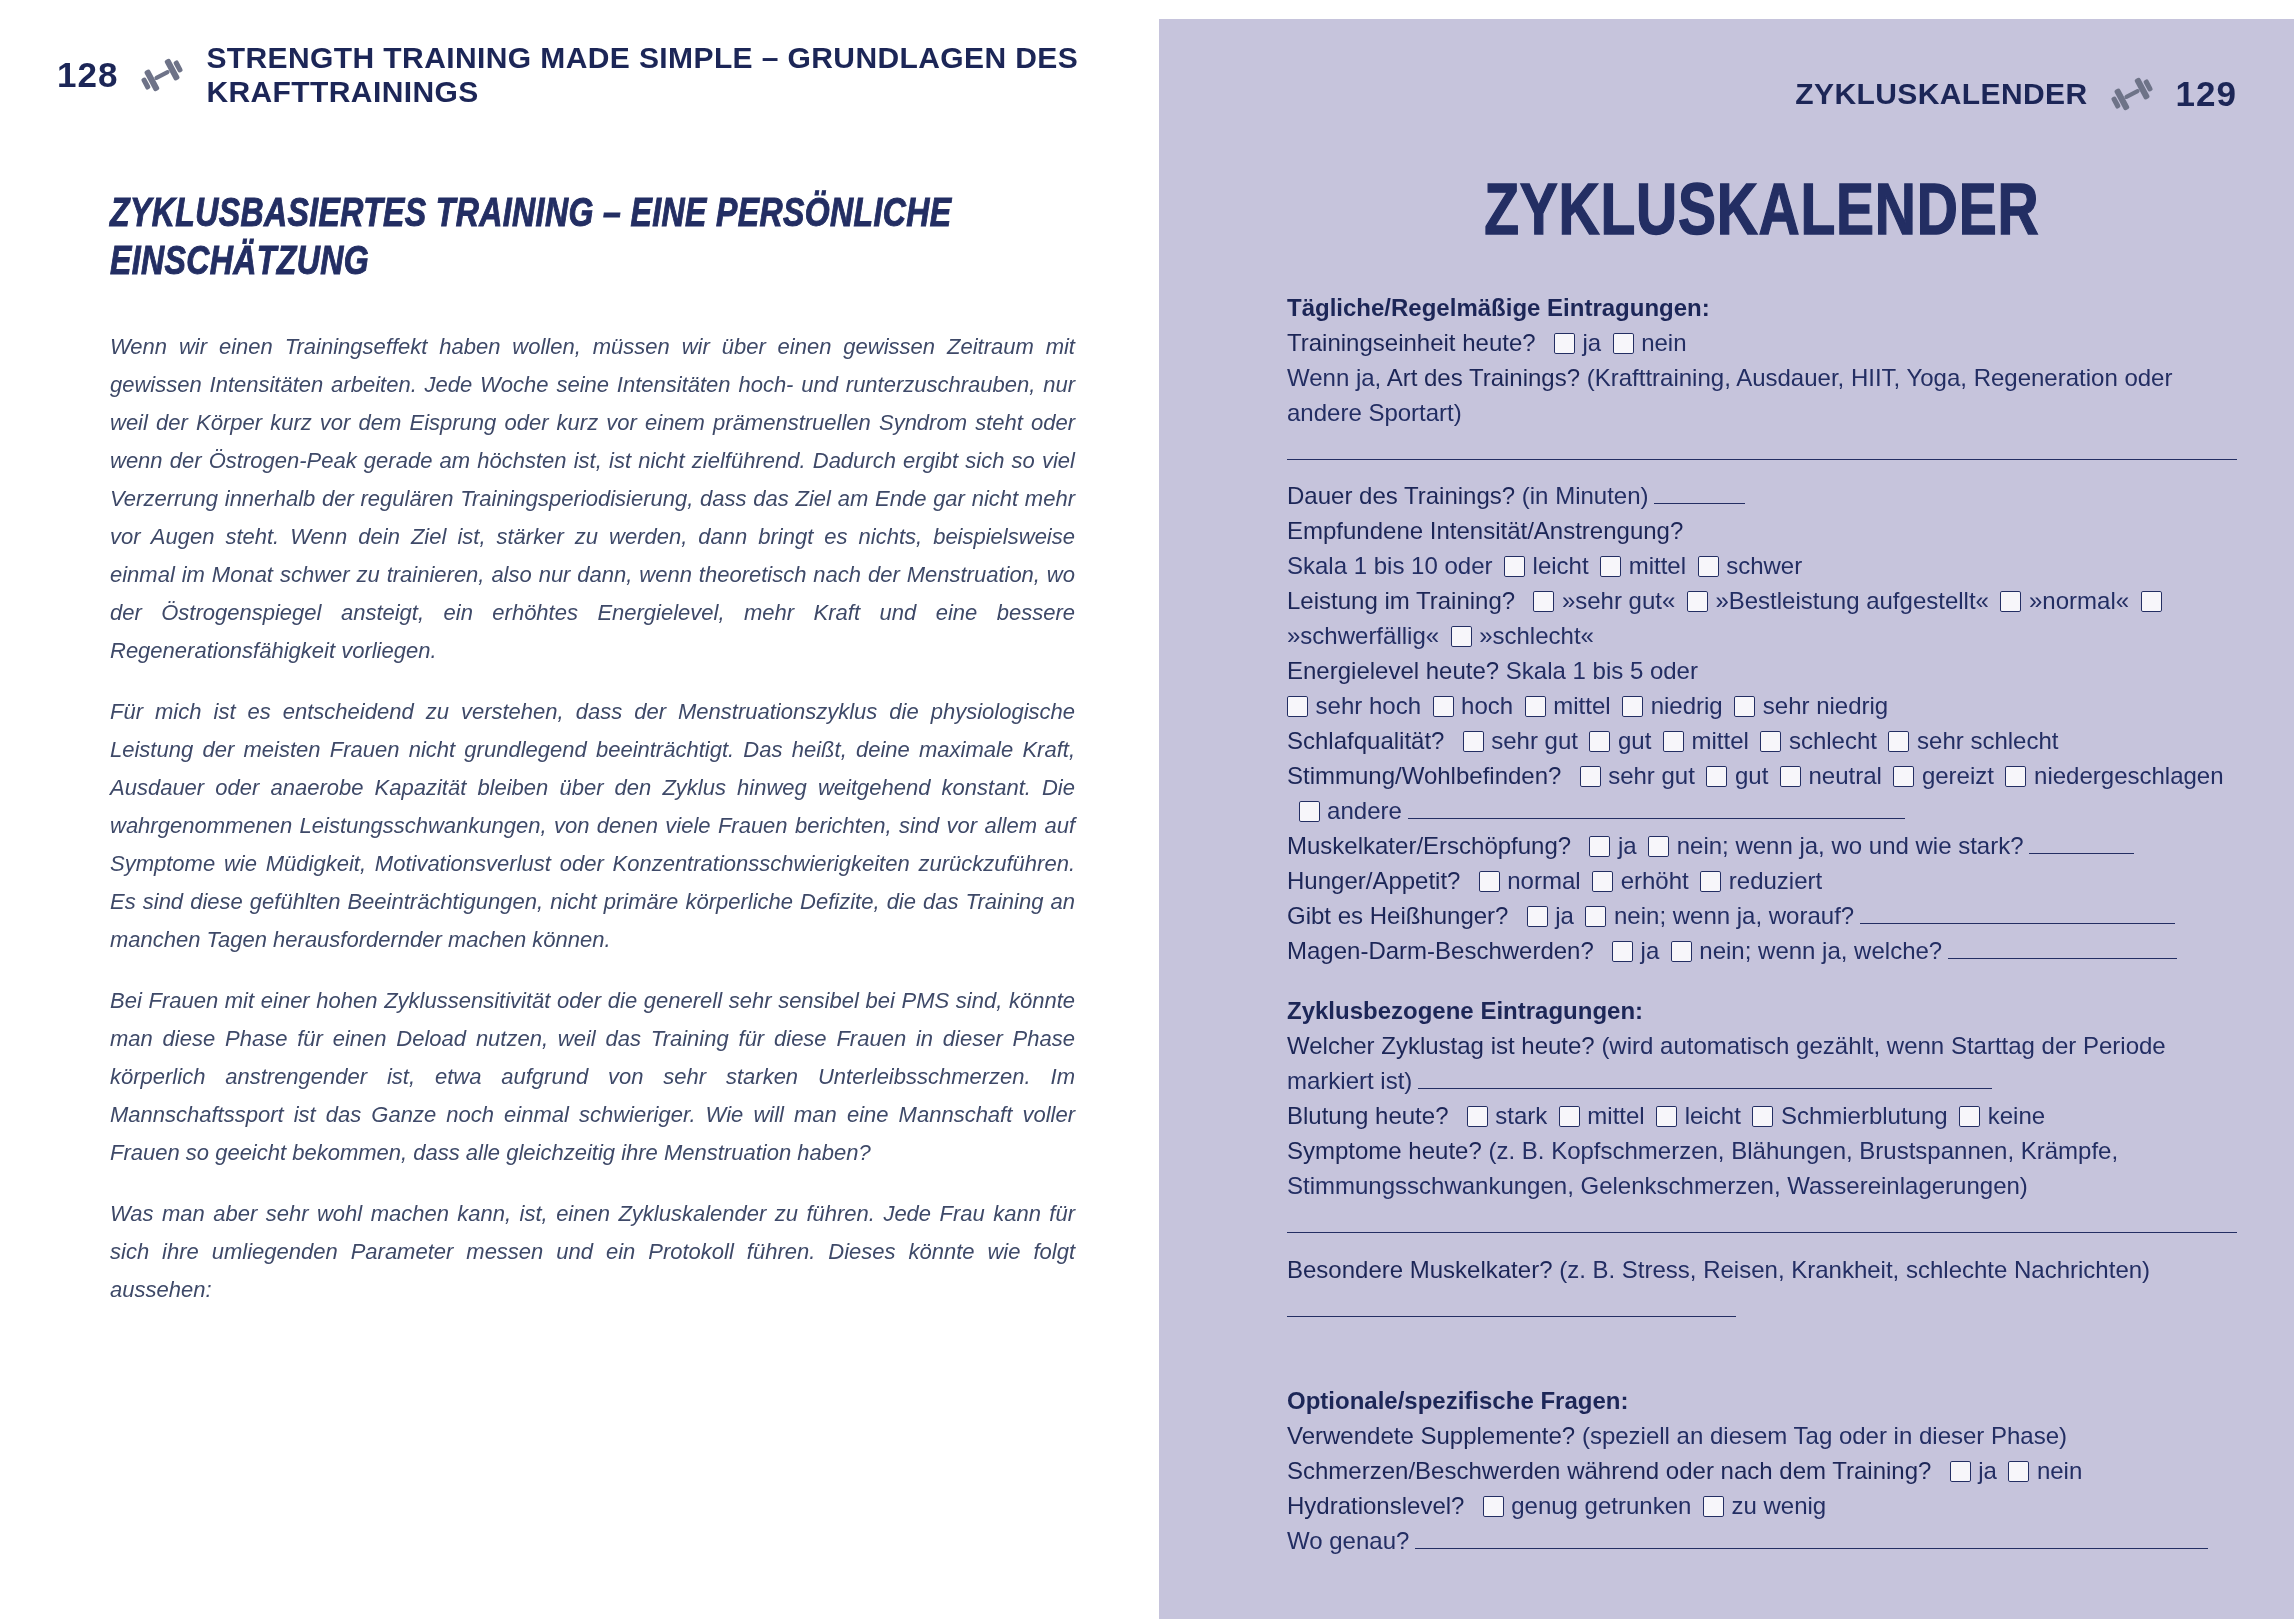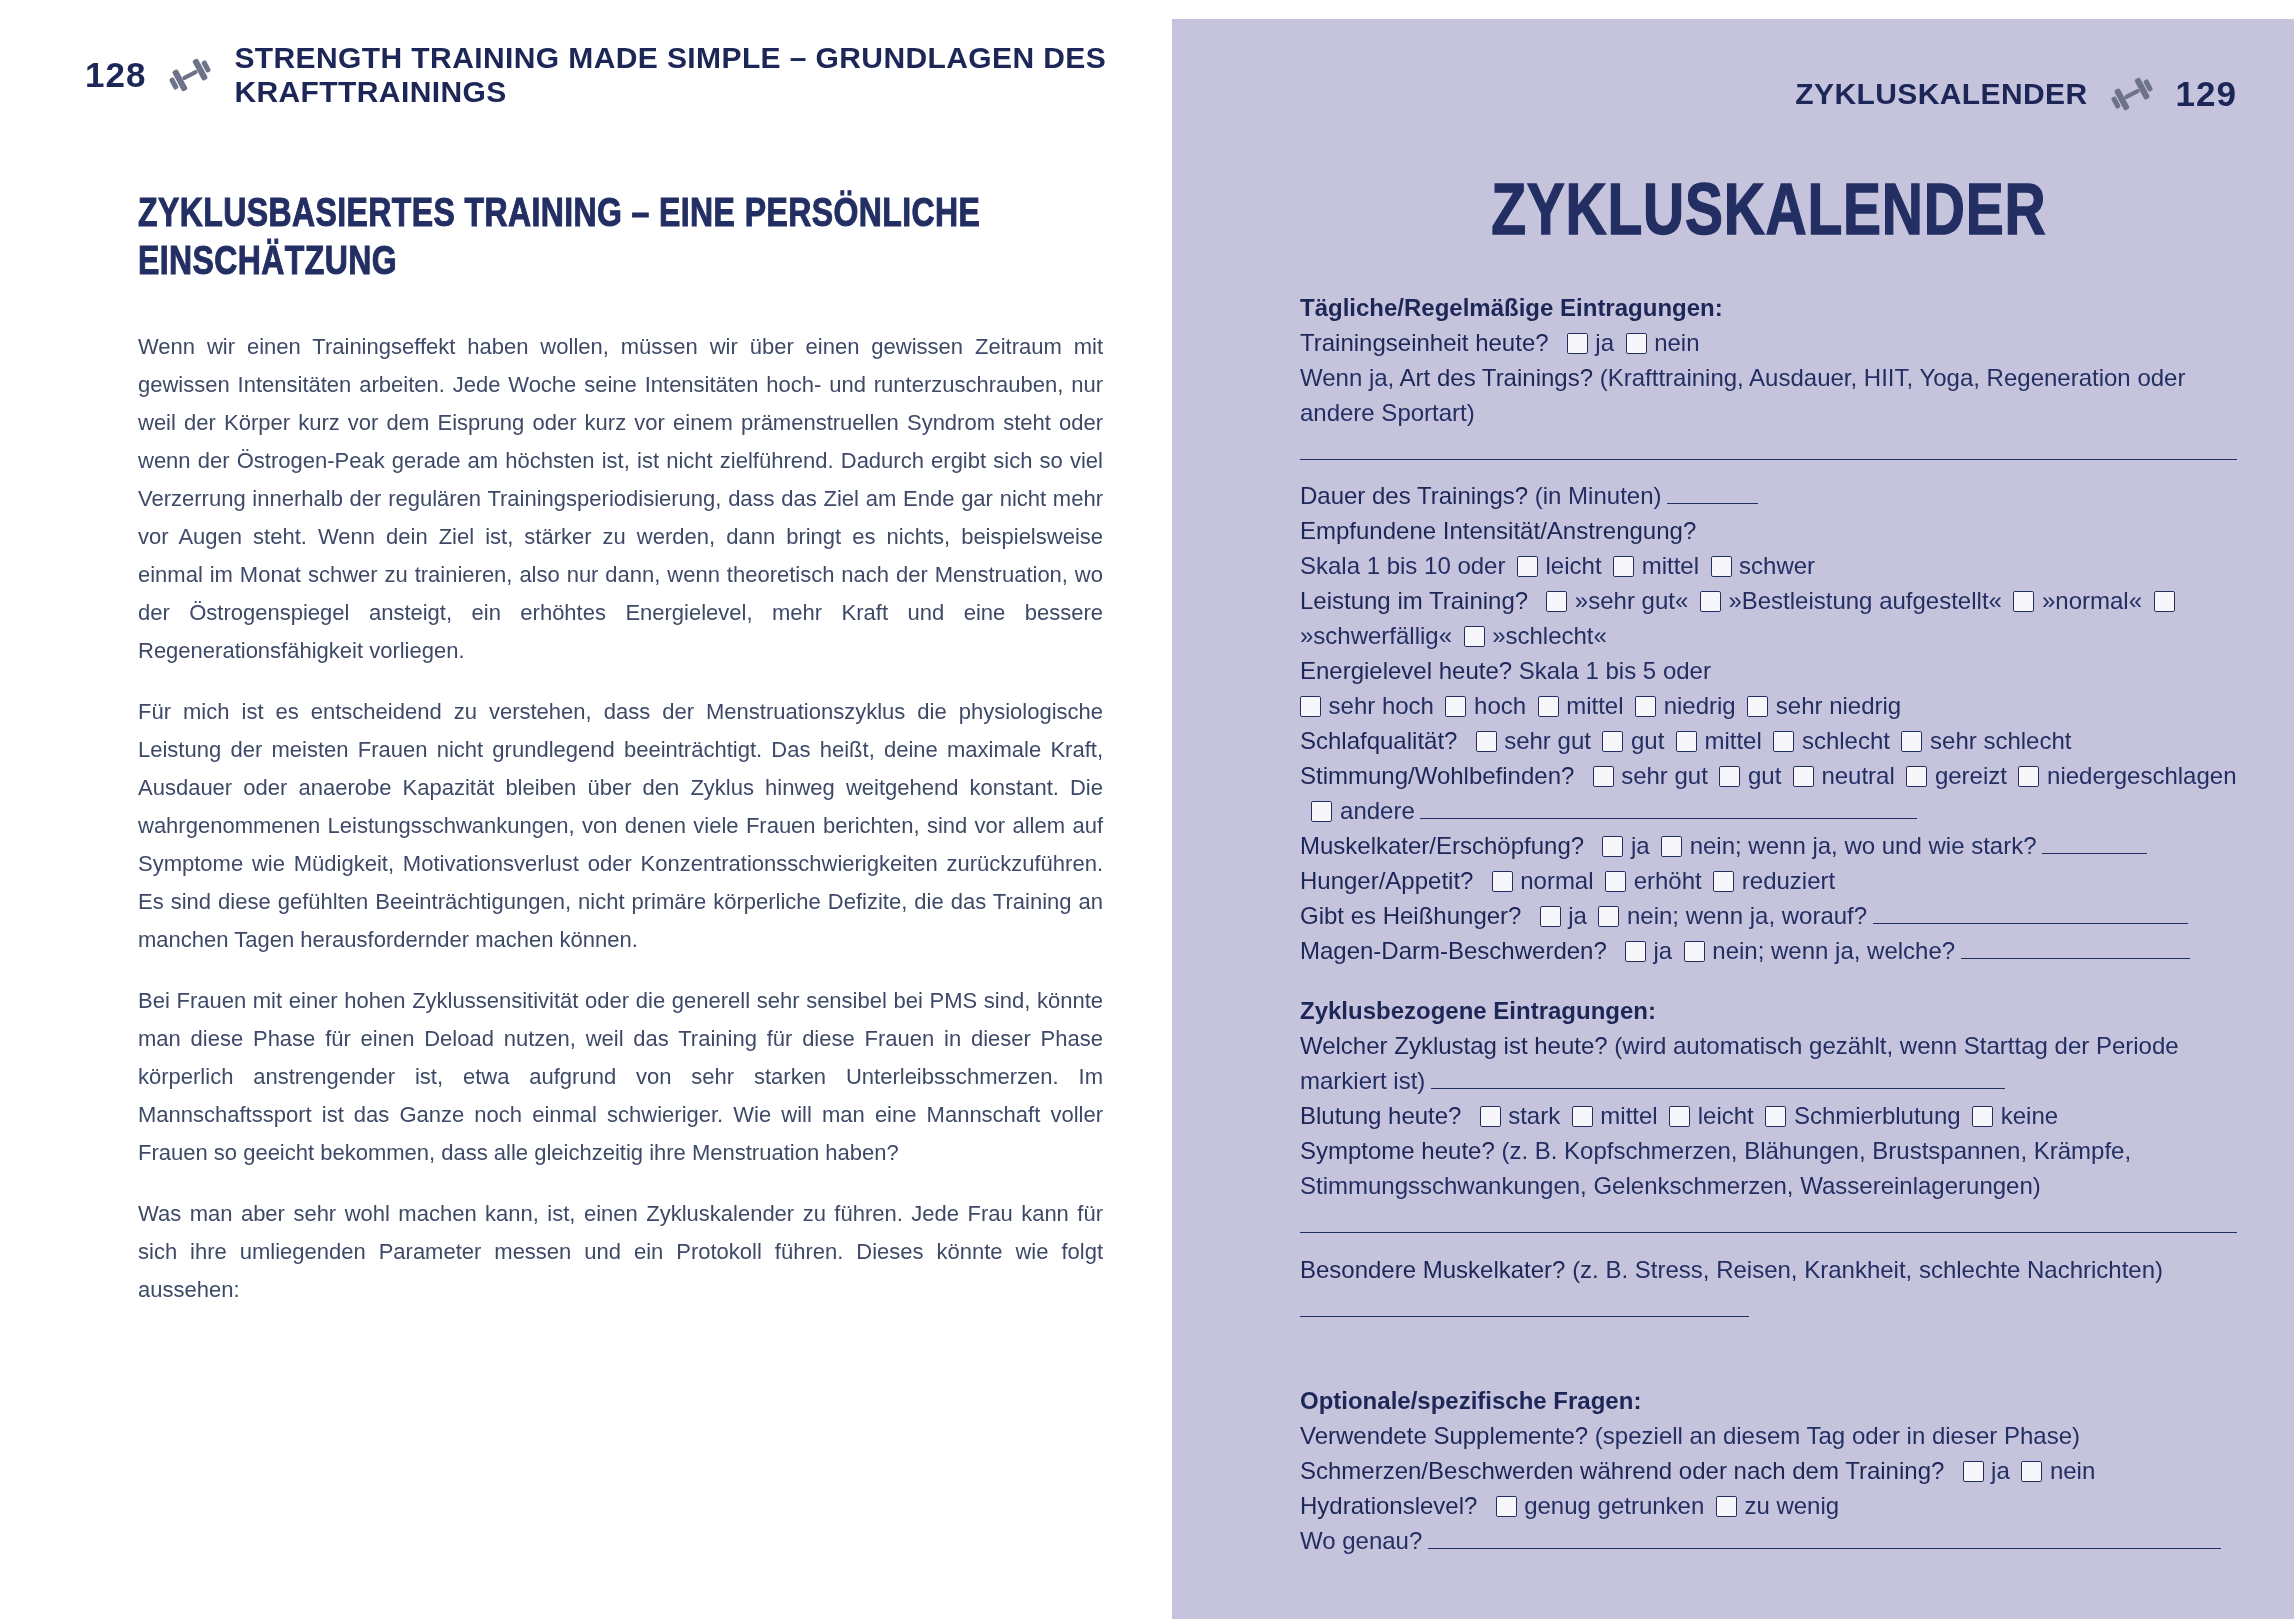--- a/index.html
+++ b/index.html
@@ -8,7 +8,7 @@
   }
   *{box-sizing:border-box;}
   body{margin:0;background:#888;font-family:"Liberation Sans",sans-serif;}
-  .spread{width:2294px;height:1619px;display:flex;overflow:hidden;background:var(--paper);padding-left:28px;}
+  .spread{width:2294px;height:1619px;display:flex;overflow:hidden;background:var(--paper);}
   .page{height:100%;overflow:hidden;}
   .page.left{width:1159px;background:var(--paper);padding:54px 0 0 57px;}
   .page.right{width:1135px;background:var(--lavender);padding:54px 57px 0 128px;margin-top:19px;}

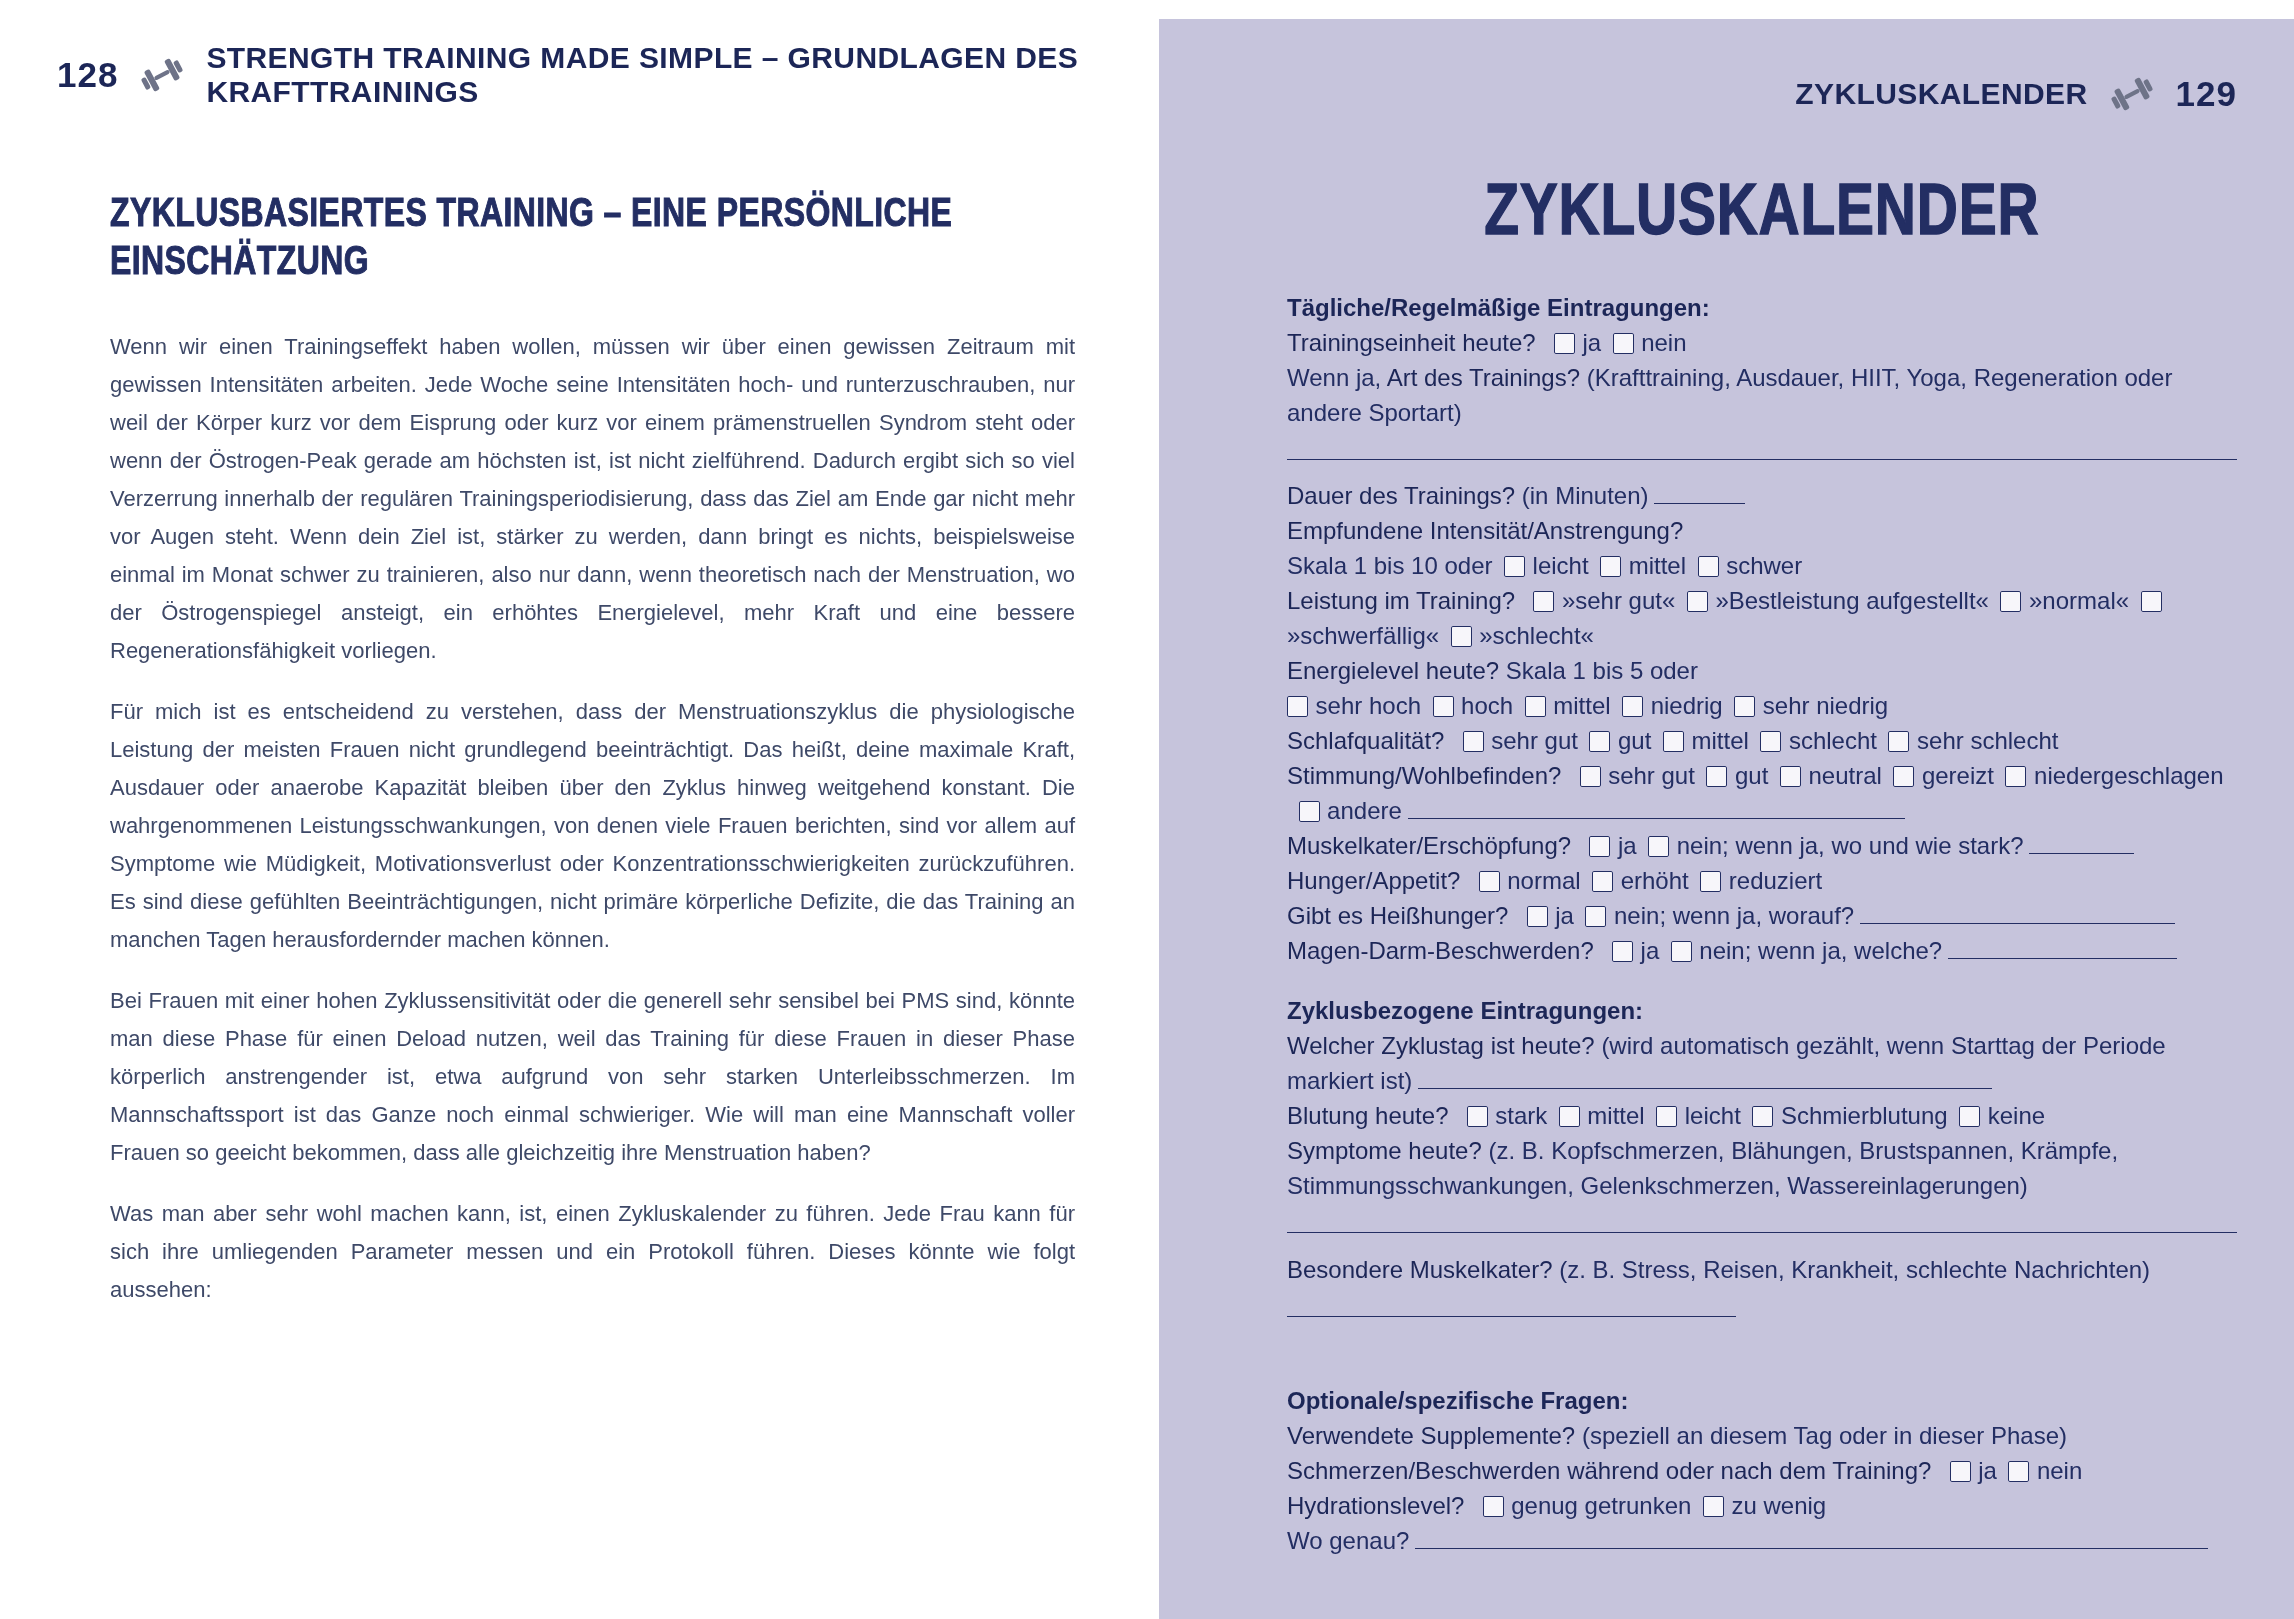--- a/index.html
+++ b/index.html
@@ -22,7 +22,7 @@
   .dumbbell svg{fill:var(--icon_gray);}
 
   
-  .left-main{margin:92px 84px 0 53px;width:965px;}
+  .left-main{margin:92px 84px 0 53px;width:965px;font-style:italic;}
   .display-heading{font-size:40px;line-height:48px;color:var(--navy);margin:0 0 44px;
     letter-spacing:0.5px;-webkit-text-stroke:1px currentColor;font-weight:700;}
   .display-heading .hline{display:block;transform:scaleX(0.8);transform-origin:left center;white-space:nowrap;}

